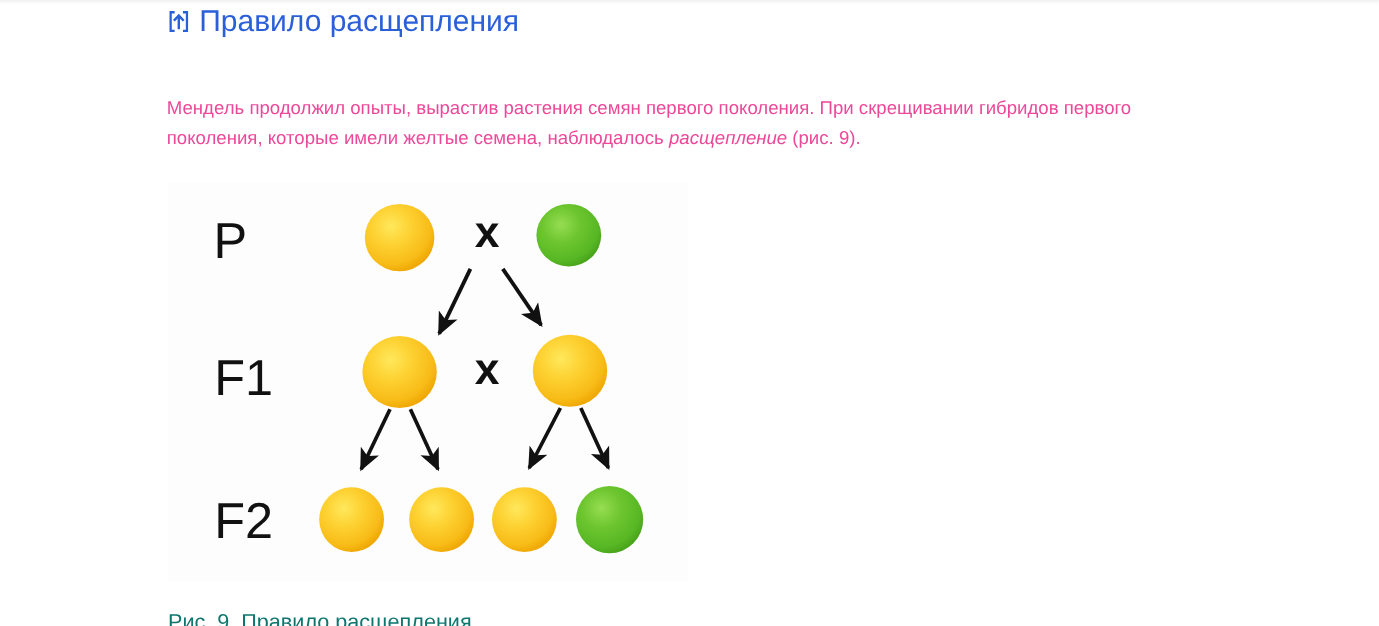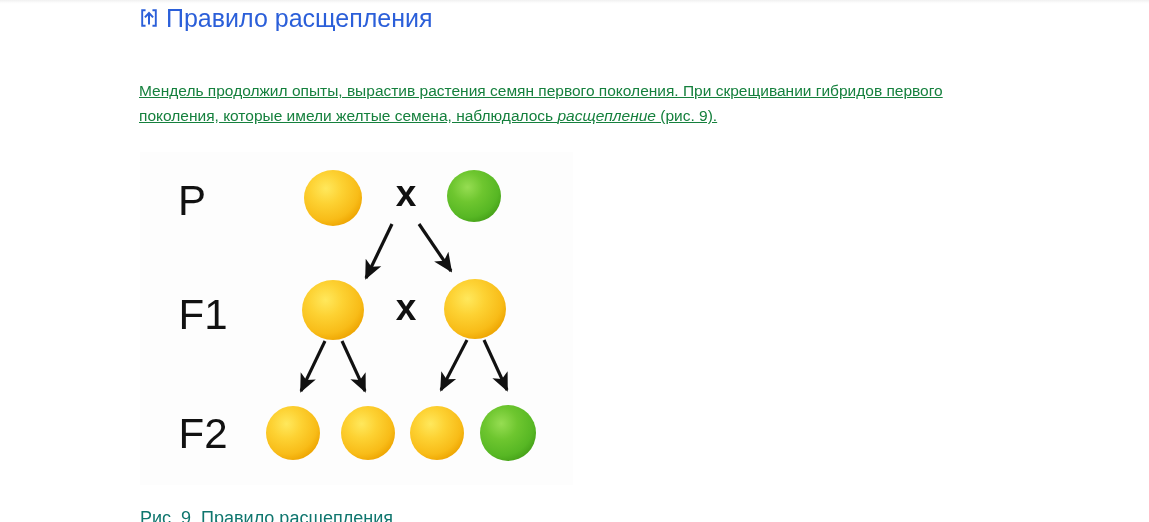--- a/index.html
+++ b/index.html
@@ -65,8 +65,7 @@
     width: 830px;
     font-size: 15.5px;
     line-height: 25px;
-    color: #15803d;
-    text-decoration: underline;
+    color: #ec4899;
   }
   .body-text .it {
     font-style: italic;

